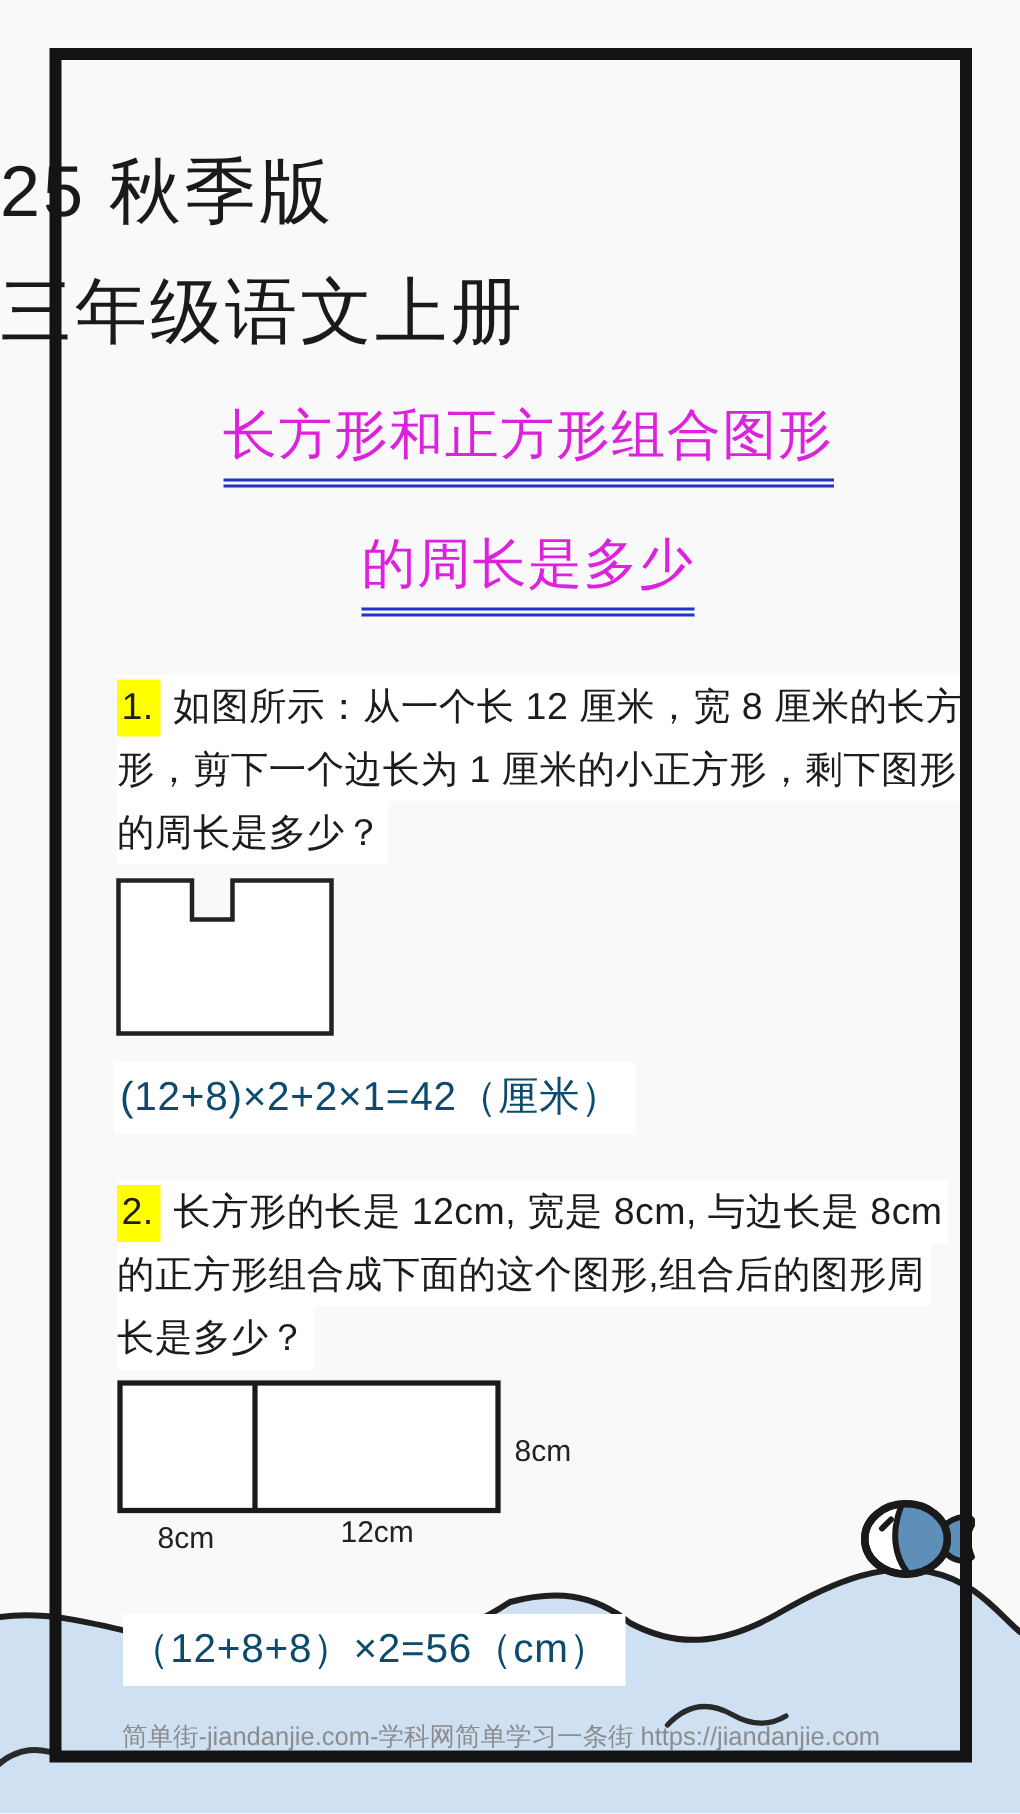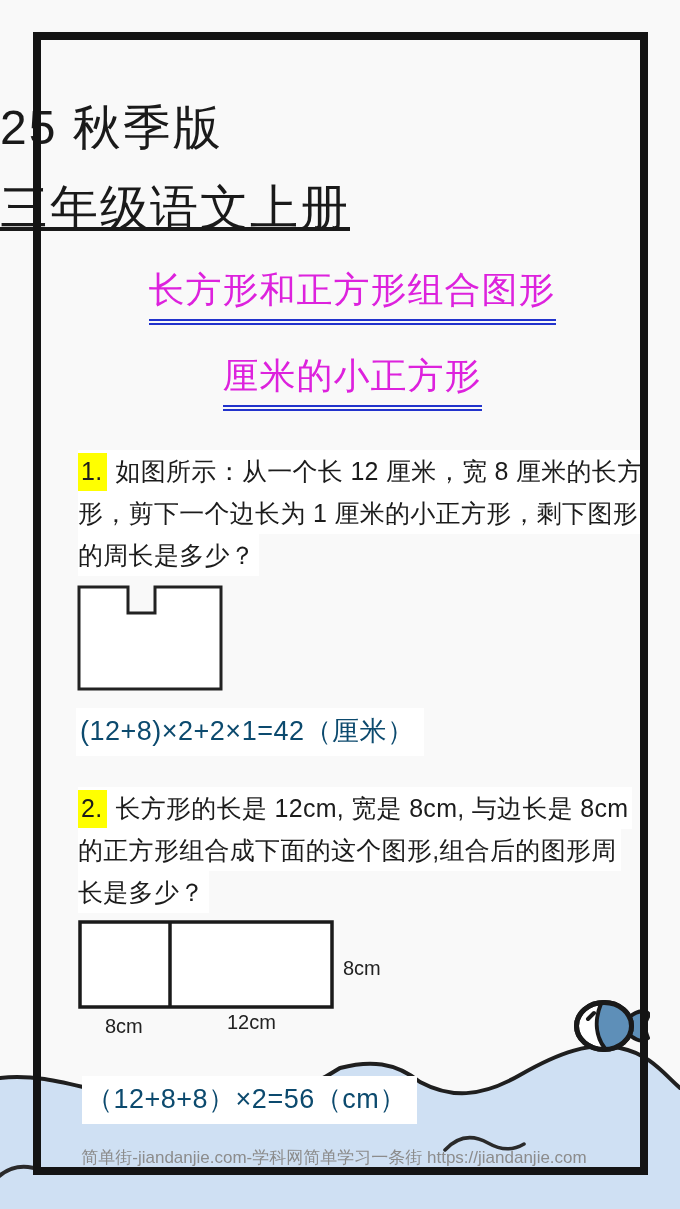--- a/index.html
+++ b/index.html
@@ -25,7 +25,7 @@
     font-size:48px; color:#1a1a1a; letter-spacing:2px; font-weight:500;
   }
   .title1{ top:96px; }
-  .title2{ top:176px;text-decoration:underline; }
+  .title2{ top:176px; }
   .subtitle-wrap{
     position:absolute; left:12px; width:680px; text-align:center; z-index:2;
   }

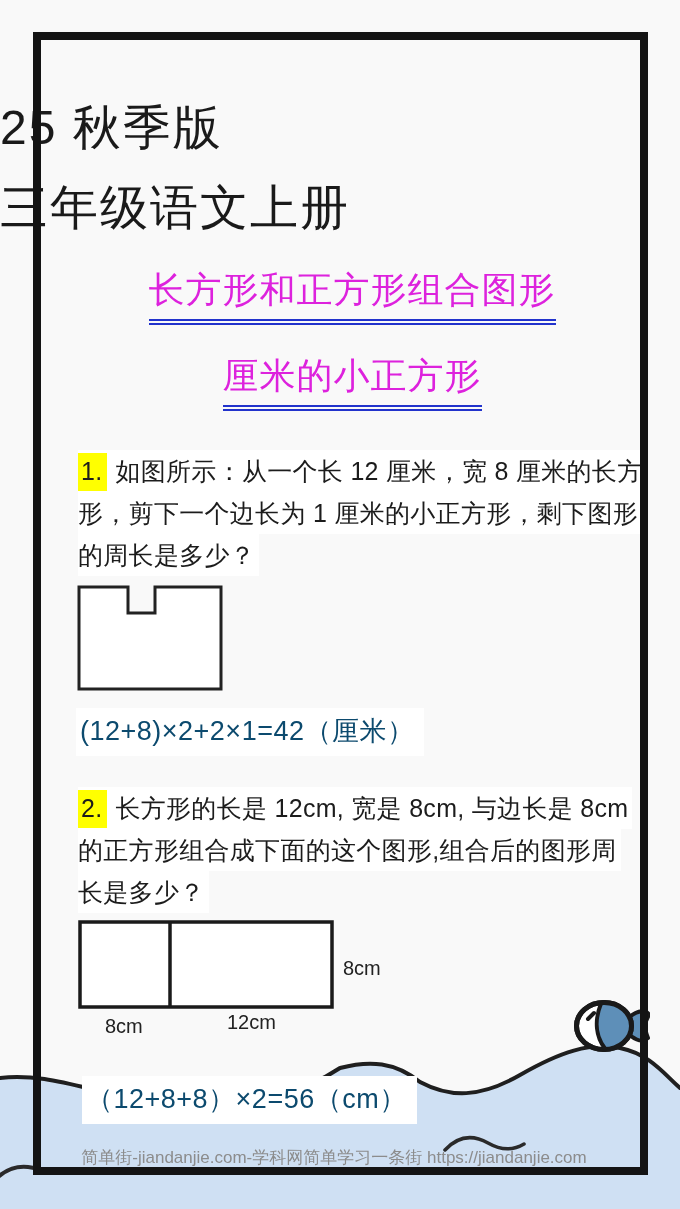--- a/index.html
+++ b/index.html
@@ -97,7 +97,7 @@
     <span class="subtitle">长方形和正方形组合图形</span>
   </div>
   <div class="subtitle-wrap sub2">
-    <span class="subtitle">厘米的小正方形</span>
+    <span class="subtitle">的周长是多少</span>
   </div>
 
   <div class="qblock q1">

